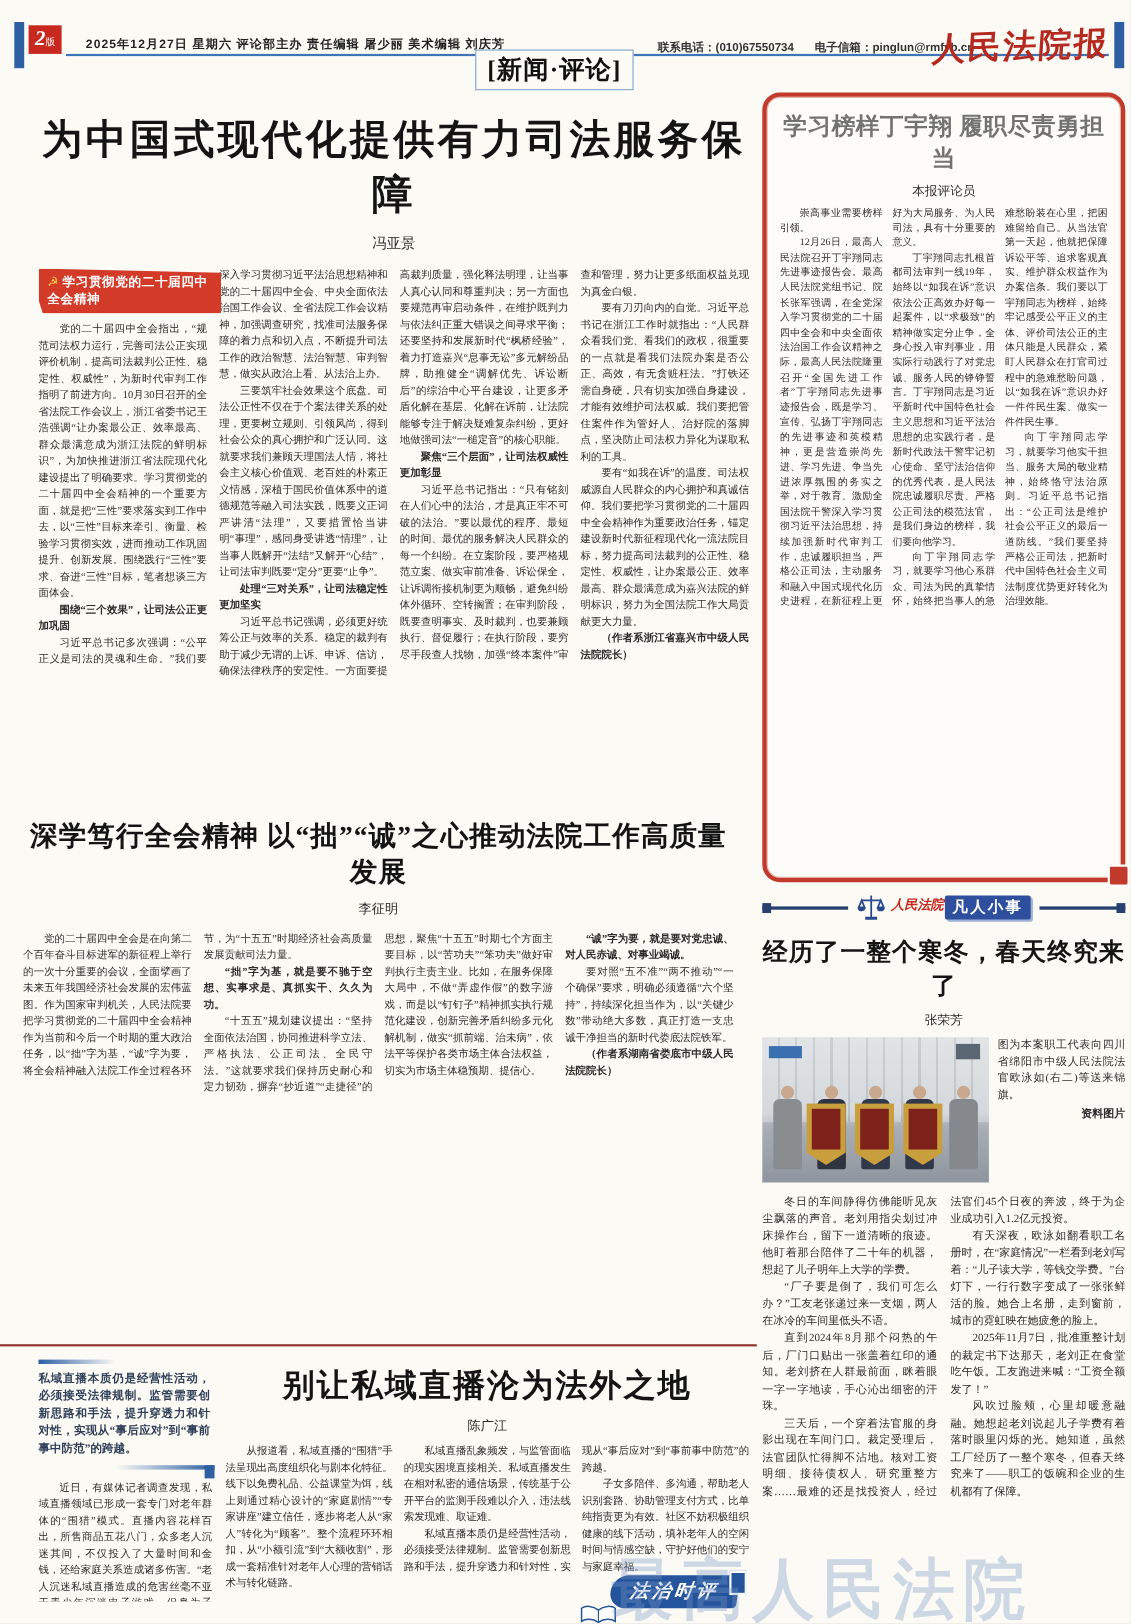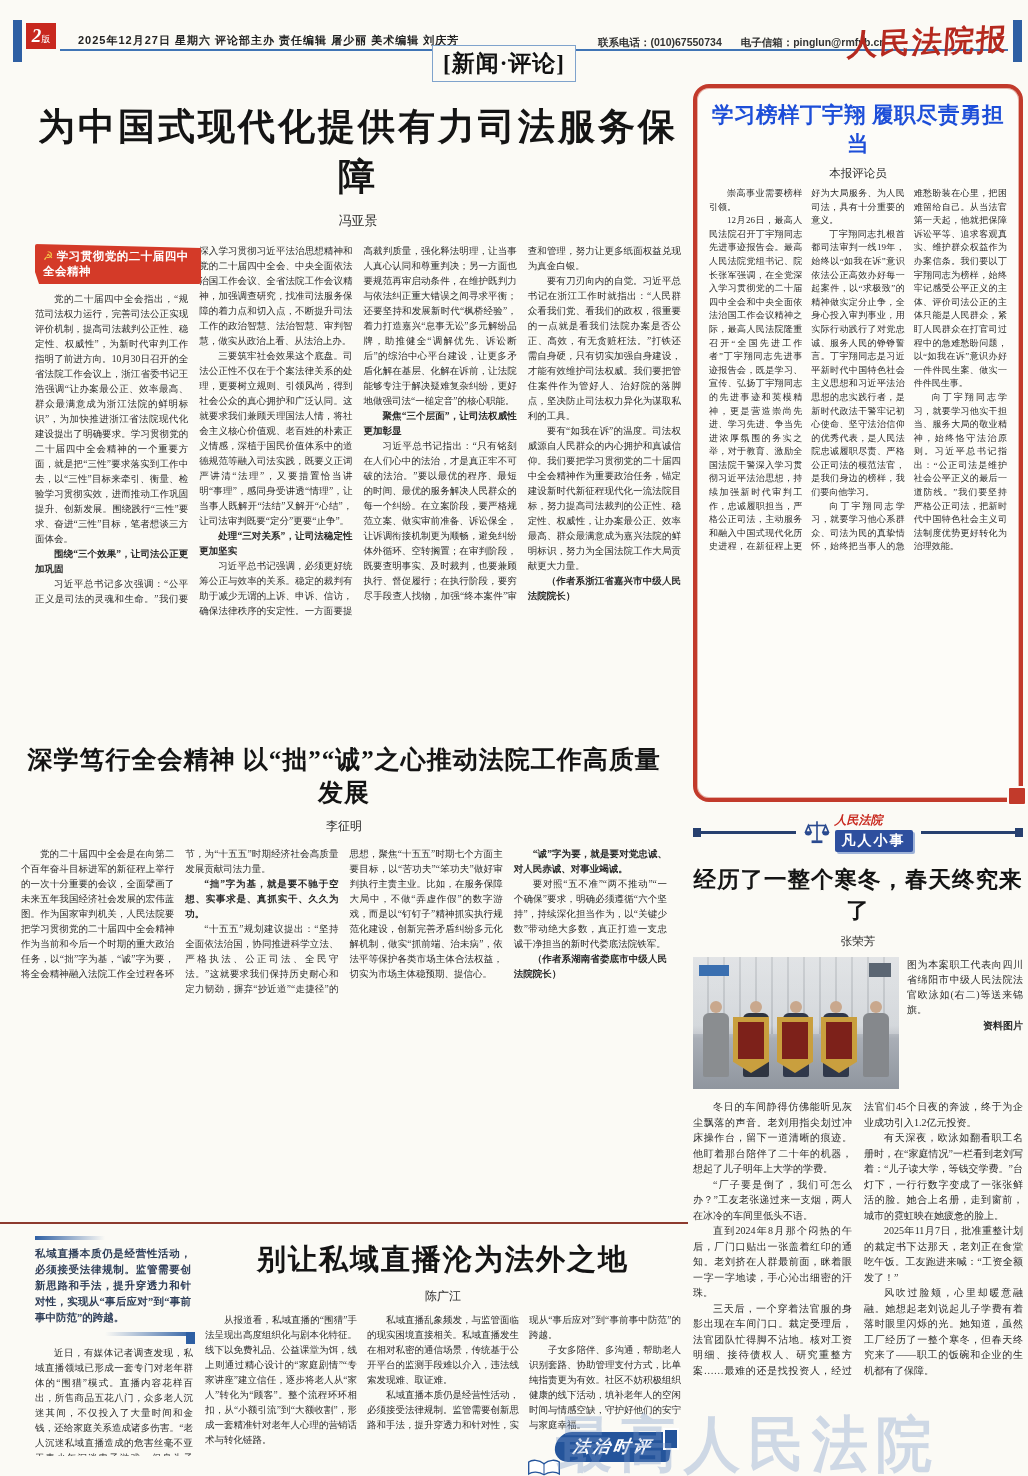--- a/index.html
+++ b/index.html
@@ -41,7 +41,7 @@
   .commentary{position:absolute;left:693px;top:84px;width:330px;height:718px;background:#fdfcf8;
               border:4px solid #c23a2b;border-radius:16px;box-shadow:inset 0 0 0 1px #e5b3a8;
               padding:10px 12px;box-sizing:border-box;}
-  .commentary h2{margin:2px 0 0;text-align:center;font-size:21.5px;letter-spacing:.5px;color:#1d4ed8;}
+  .commentary h2{margin:2px 0 0;text-align:center;font-size:21.5px;letter-spacing:.5px;color:#737373;}
   .commentary .byline{text-align:center;font-size:11.5px;margin:8px 0 6px;}
   .commentary .body{height:620px;column-count:3;column-gap:9px;font-size:9px;line-height:13.6px;overflow:hidden;}
   .corner-ornament{position:absolute;right:-8px;bottom:-8px;width:16px;height:16px;background:#c23a2b;

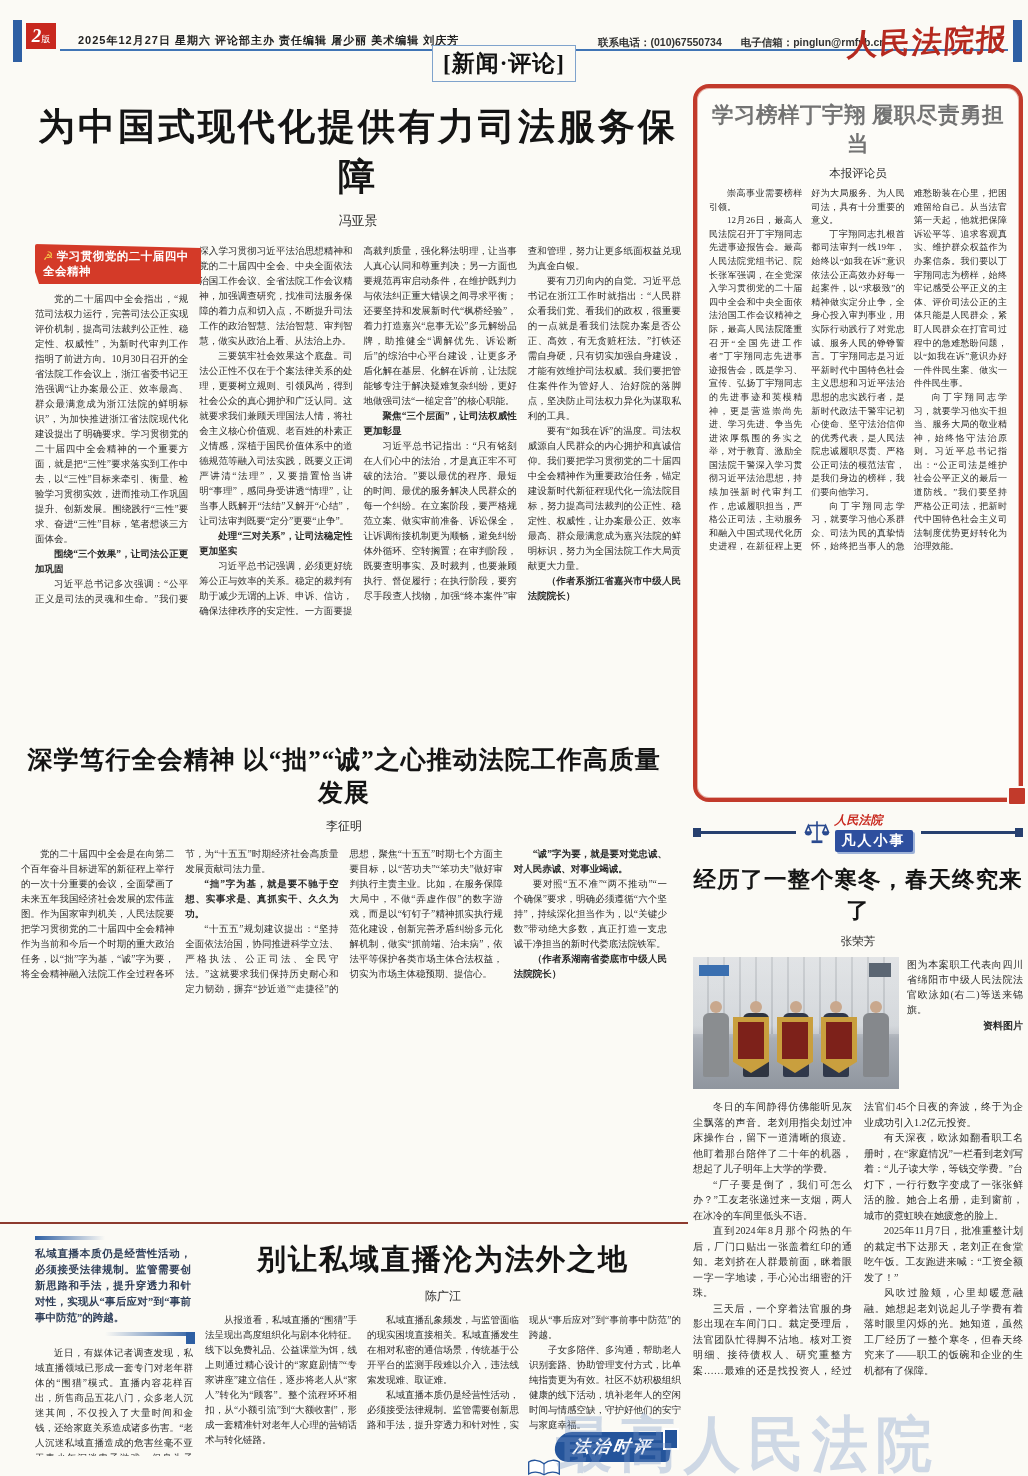--- a/index.html
+++ b/index.html
@@ -57,7 +57,7 @@
   .kicker-red{color:#c8281e;font-size:12px;font-weight:bold;font-style:italic;}
   .kicker-blue{background:#2e4f9e;color:#fff;font-size:14px;font-weight:bold;padding:2px 7px;
                border-radius:2px;letter-spacing:2px;box-shadow:2px 2px 0 #9fb3d8;}
-  .kicker-stack{display:flex;flex-direction:column;align-items:flex-start;gap:1px;}
+  .kicker-stack{display:flex;flex-direction:row;align-items:flex-start;gap:1px;}
   .story h2{margin:12px 0 0;text-align:center;font-size:22.5px;letter-spacing:1px;color:#141414;}
   .story .byline{text-align:center;font-size:11.5px;margin:8px 0 8px;}
   .photo-row{display:flex;gap:8px;}

